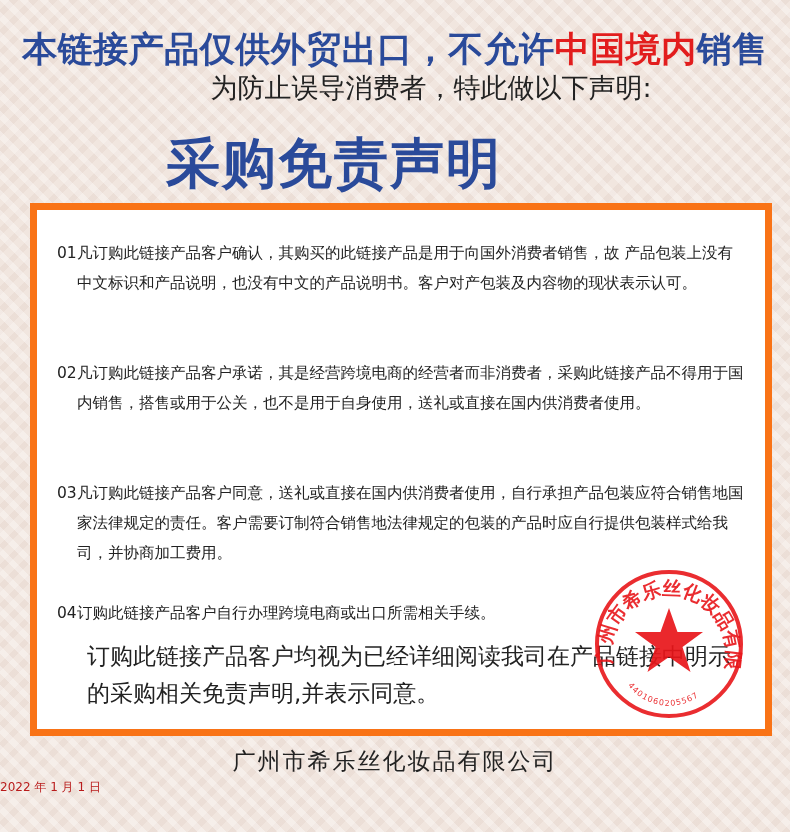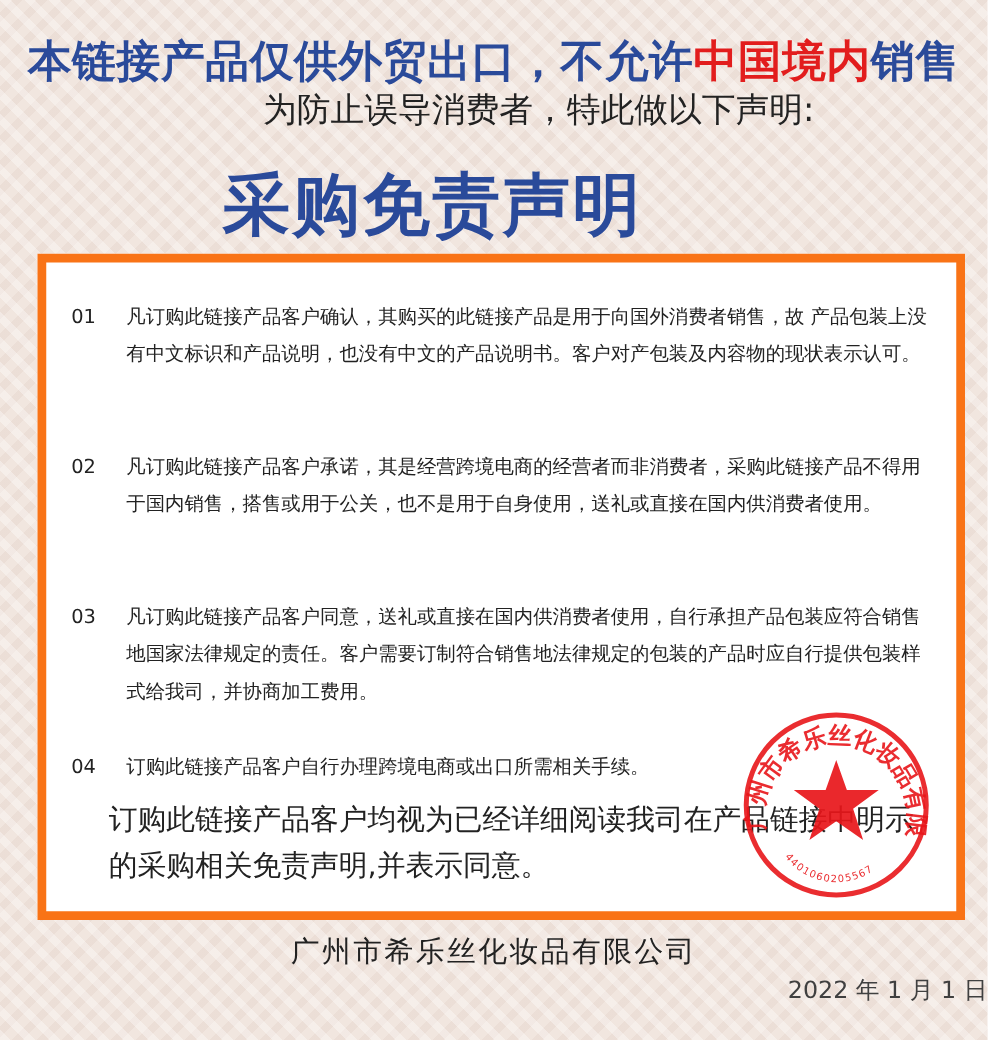--- a/index.html
+++ b/index.html
@@ -21,7 +21,7 @@
     font-size:27px; color:#222; white-space:nowrap;margin-left:36px;
   }
   .title {
-    position:absolute; left:16px; top:128px; width:660px; text-align:center;
+    position:absolute; left:4px; top:128px; width:660px; text-align:center;
     font-size:54px; font-weight:bold; color:#2a4a9a; letter-spacing:2px; white-space:nowrap;
   }
   .panel {

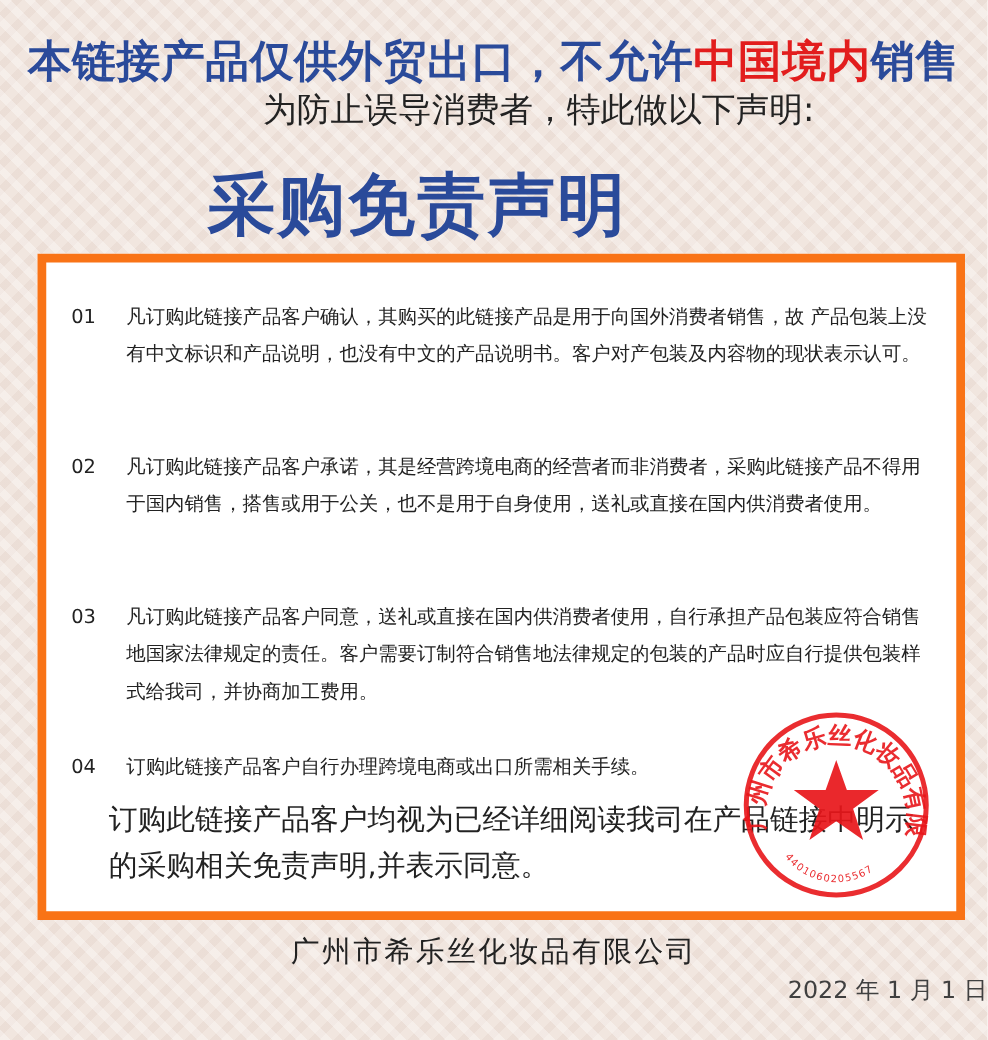--- a/index.html
+++ b/index.html
@@ -33,7 +33,7 @@
     font-size:15.5px; line-height:30px; color:#222;
   }
   .clause .num { position:absolute; left:0; top:0; width:30px; }
-  .clause .txt { margin-left:44px; display:block; }
+  .clause .txt { margin-left:20px; display:block; }
   .summary {
     position:absolute; left:50px; top:428px; width:665px;
     font-size:23px; line-height:37px; color:#222;

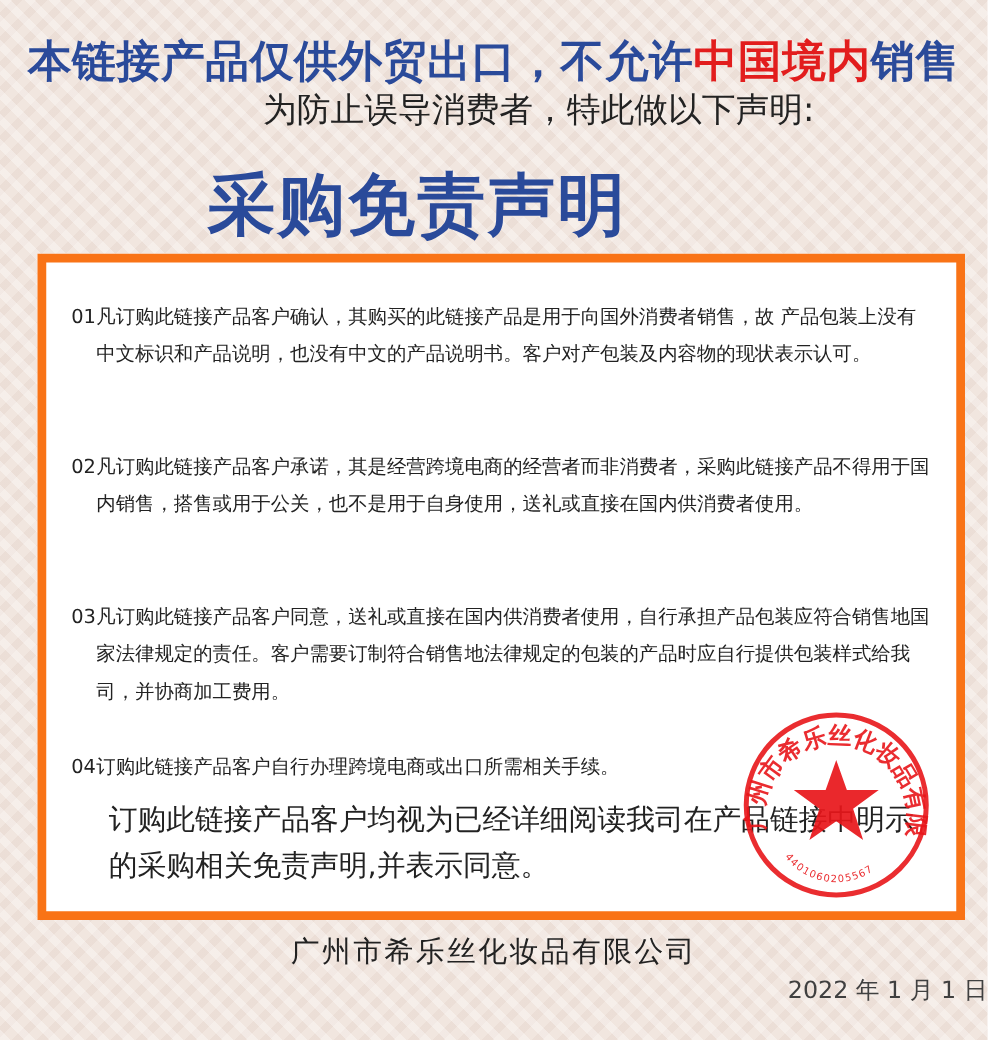--- a/index.html
+++ b/index.html
@@ -46,8 +46,8 @@
     font-size:23px; color:#222; letter-spacing:2px; white-space:nowrap;
   }
   .date {
-    position:absolute; left:0; top:779px; width:790px; text-align:right;
-    font-size:19px; color:#404040; white-space:nowrap;
+    position:absolute; left:0; top:779px; width:790px; text-align:left;
+    font-size:12px; color:#b91c1c; white-space:nowrap;
   }
 </style>
 </head>

